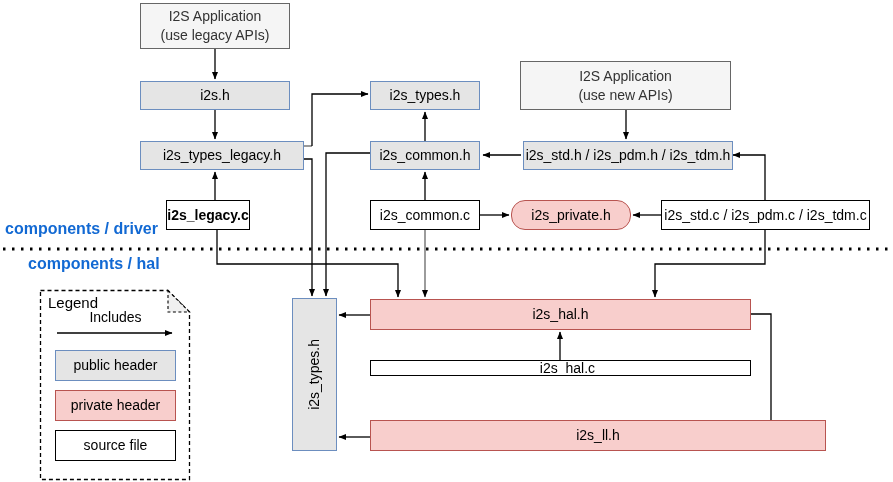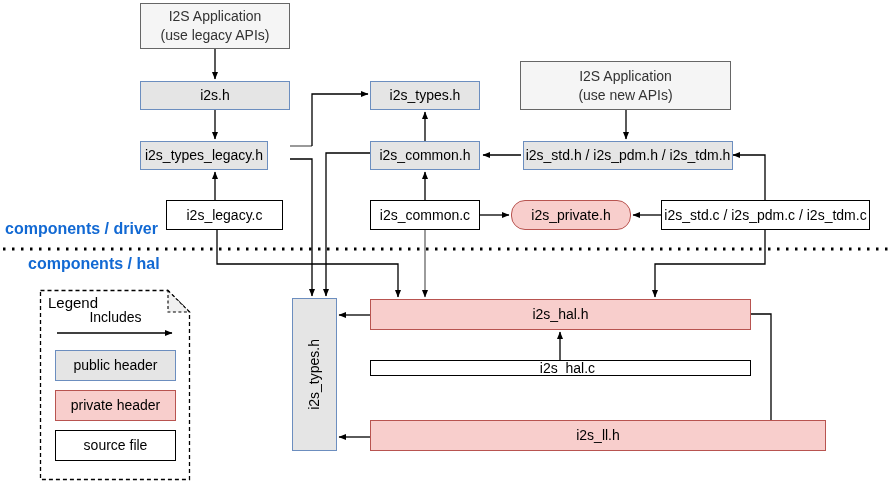--- a/index.html
+++ b/index.html
@@ -78,7 +78,7 @@
 
   <div class="node blue" style="left:140px;top:81px;width:150px;height:29px;">i2s.h</div>
 
-  <div class="node blue" style="left:140px;top:141px;width:128px;height:29px;">i2s_types_legacy.h</div>
+  <div class="node blue" style="left:140px;top:141px;width:164px;height:29px;">i2s_types_legacy.h</div>
 
   <div class="node white" style="left:166px;top:200px;width:117px;height:30px;">i2s_legacy.c</div>
 

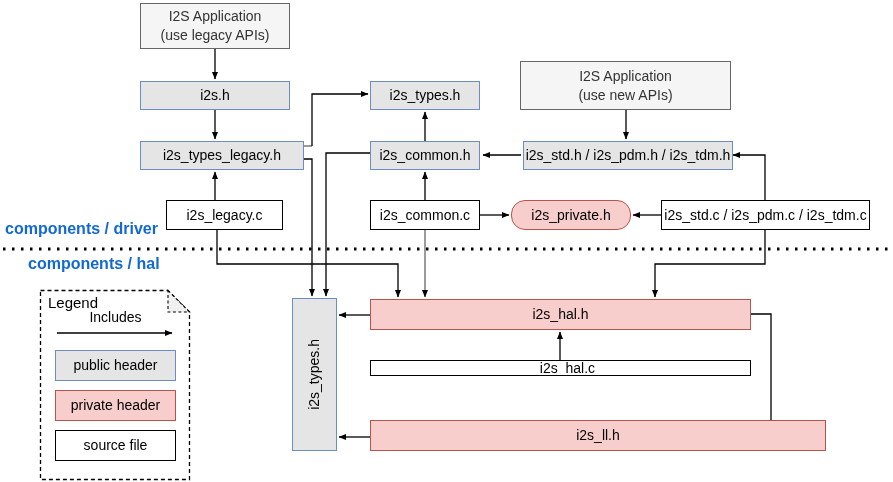--- a/index.html
+++ b/index.html
@@ -80,7 +80,7 @@
 
   <div class="node blue" style="left:140px;top:141px;width:164px;height:29px;">i2s_types_legacy.h</div>
 
-  <div class="node white" style="left:166px;top:200px;width:117px;height:30px;">i2s_legacy.c</div>
+  <div class="node white" style="left:166px;top:200px;width:84px;height:30px;font-weight:bold;">i2s_legacy.c</div>
 
   <div class="node blue" style="left:370px;top:81px;width:110px;height:29px;">i2s_types.h</div>
 

